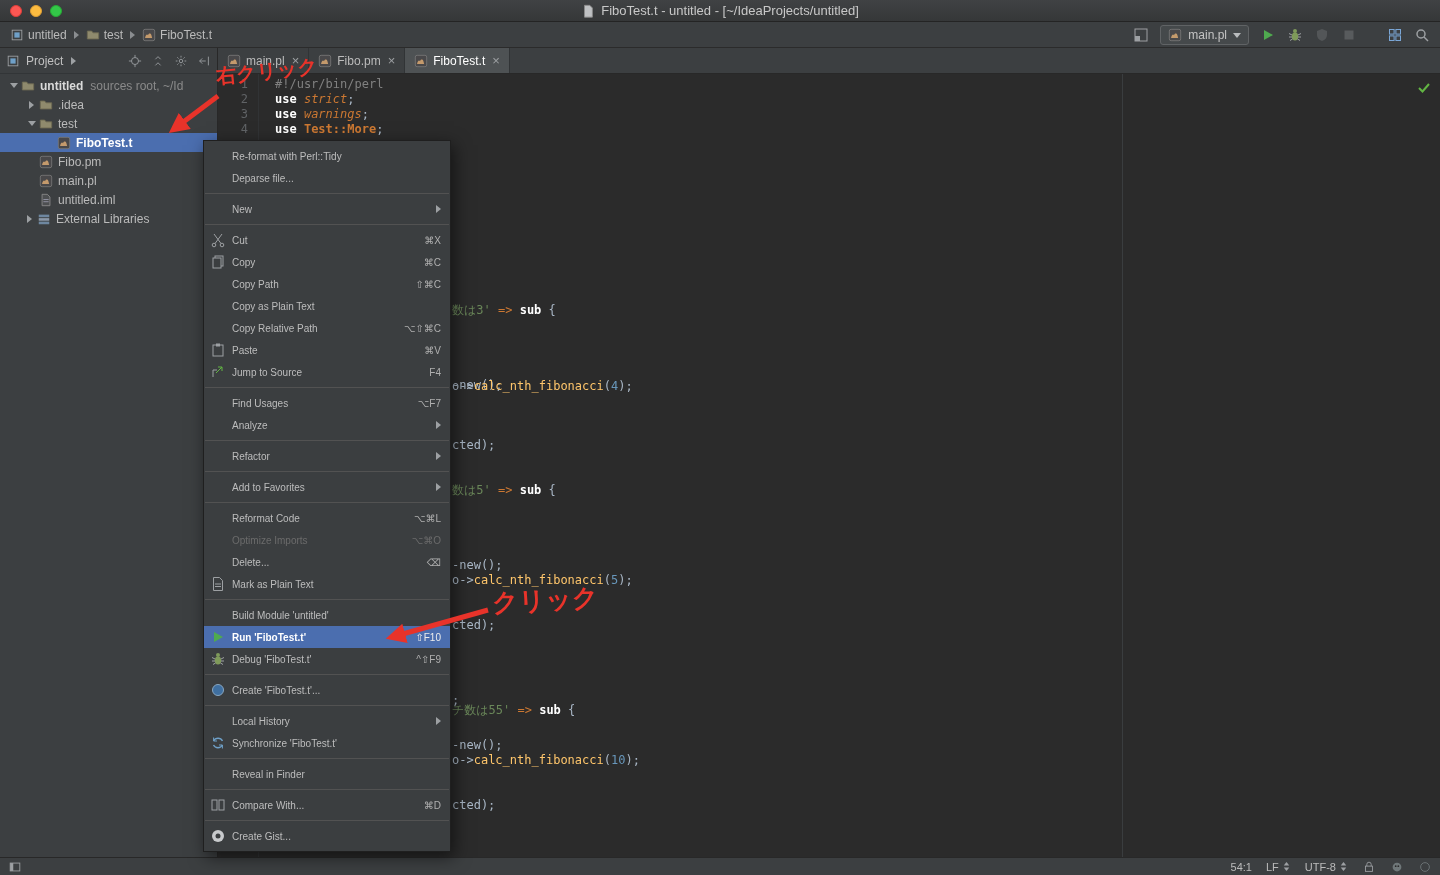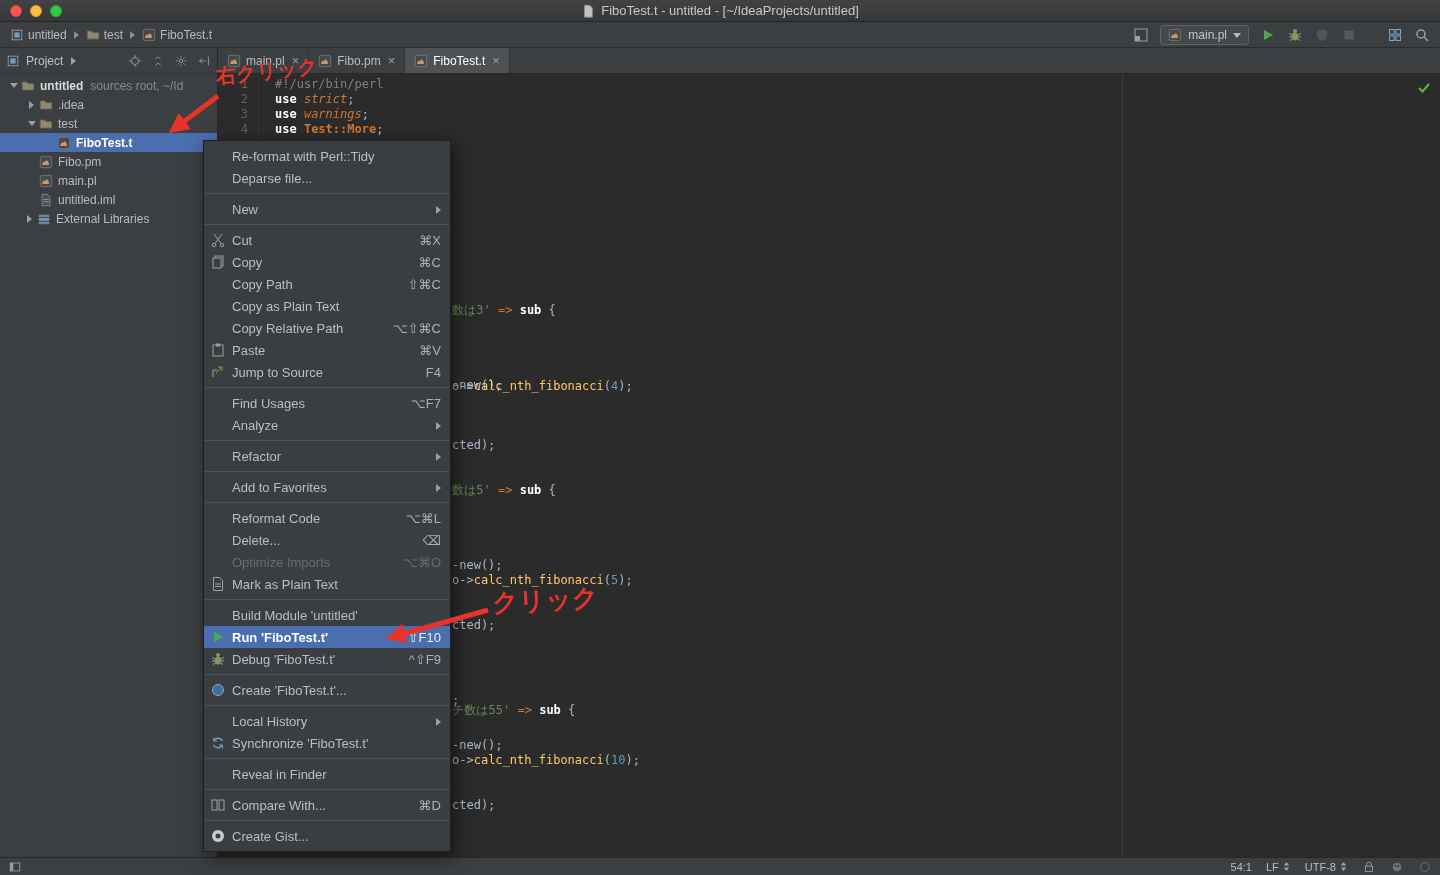--- a/index.html
+++ b/index.html
@@ -67,7 +67,7 @@
 .icon svg{width:100%;height:100%}
 .s14{width:14px;height:14px}
 .s10{width:9px;height:11px}
-.context-menu{position:absolute;left:203px;top:140px;width:248px;background:#3b3e40;border:1px solid #1f1f1f;box-shadow:3px 5px 16px rgba(0,0,0,.55);padding:4px 0;z-index:60;font-size:13px;color:#bdbdbd}
+.context-menu{position:absolute;left:203px;top:140px;width:248px;background:#3b3e40;border:1px solid #1f1f1f;box-shadow:3px 5px 16px rgba(0,0,0,.55);padding:4px 0;z-index:60;font-size:10px;color:#bdbdbd}
 .mi{height:22px;display:flex;align-items:center;padding:0 9px 0 6px;gap:6px}
 .msc{margin-left:auto;color:#b0b0b0}
 .msub{margin-left:auto}

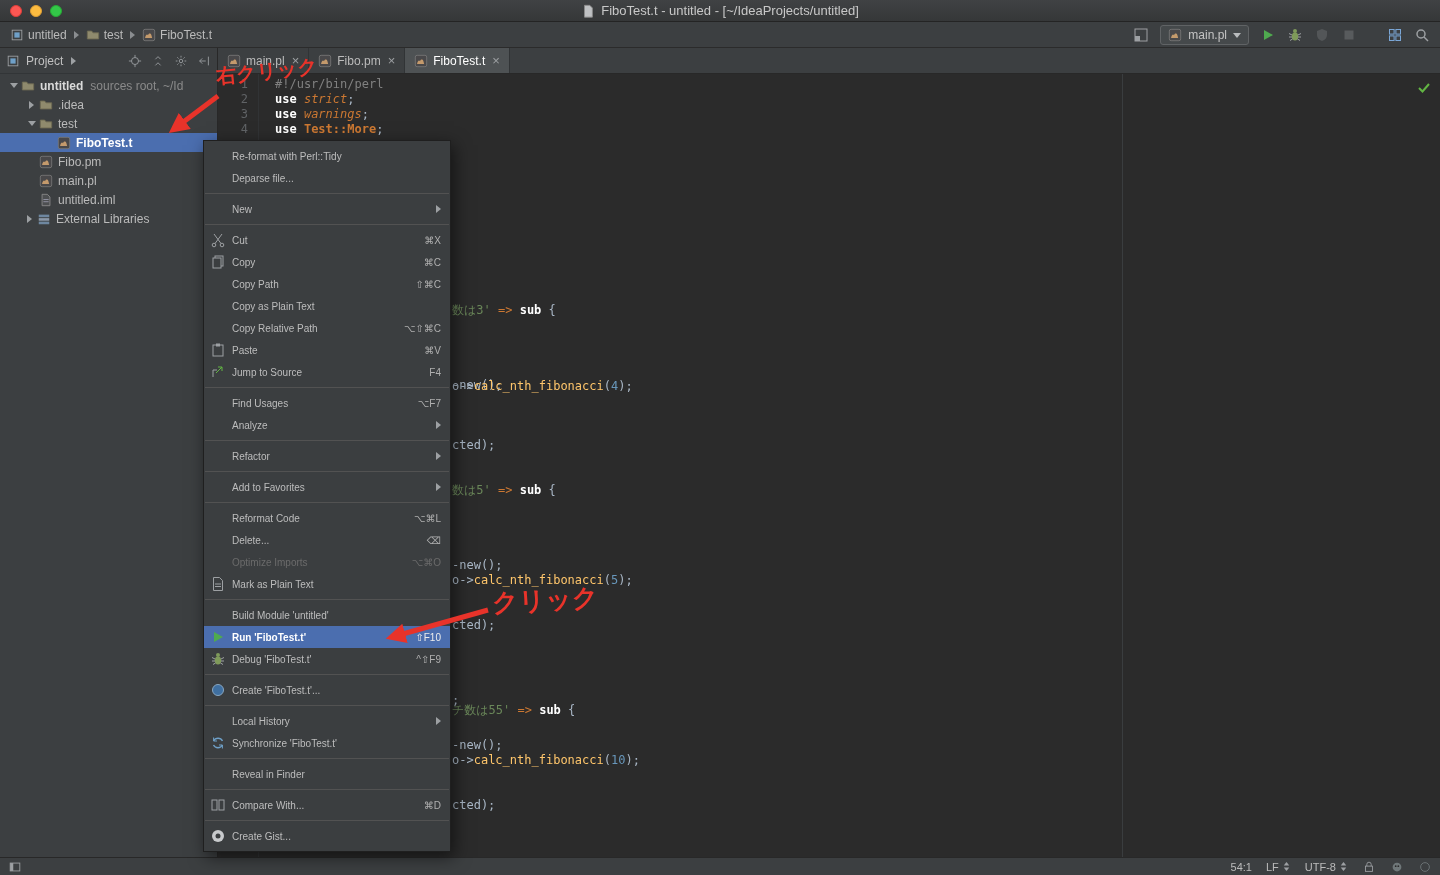--- a/index.html
+++ b/index.html
@@ -531,15 +531,15 @@
         <span class="mlab">Reformat Code</span>
         <span class="msc">⌥⌘L</span>
       </div>
+      <div class="mi dis">
+        <span class="icon"></span>
+        <span class="mlab">Optimize Imports</span>
+        <span class="msc">⌥⌘O</span>
+      </div>
       <div class="mi">
         <span class="icon"></span>
         <span class="mlab">Delete...</span>
         <span class="msc">⌫</span>
-      </div>
-      <div class="mi dis">
-        <span class="icon"></span>
-        <span class="mlab">Optimize Imports</span>
-        <span class="msc">⌥⌘O</span>
       </div>
       <div class="mi">
         <span class="icon">

